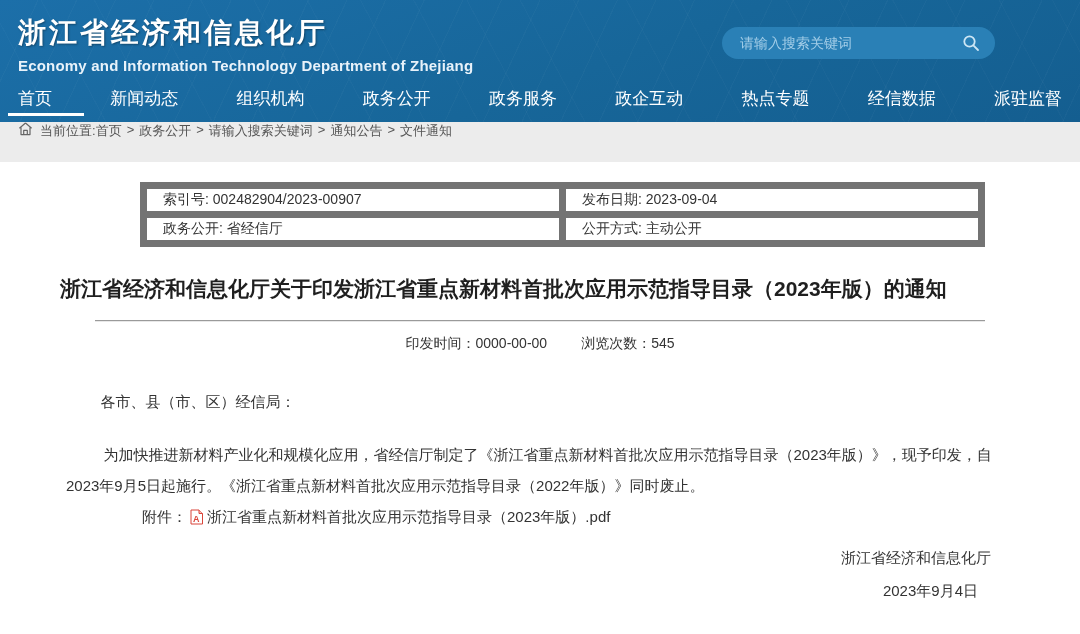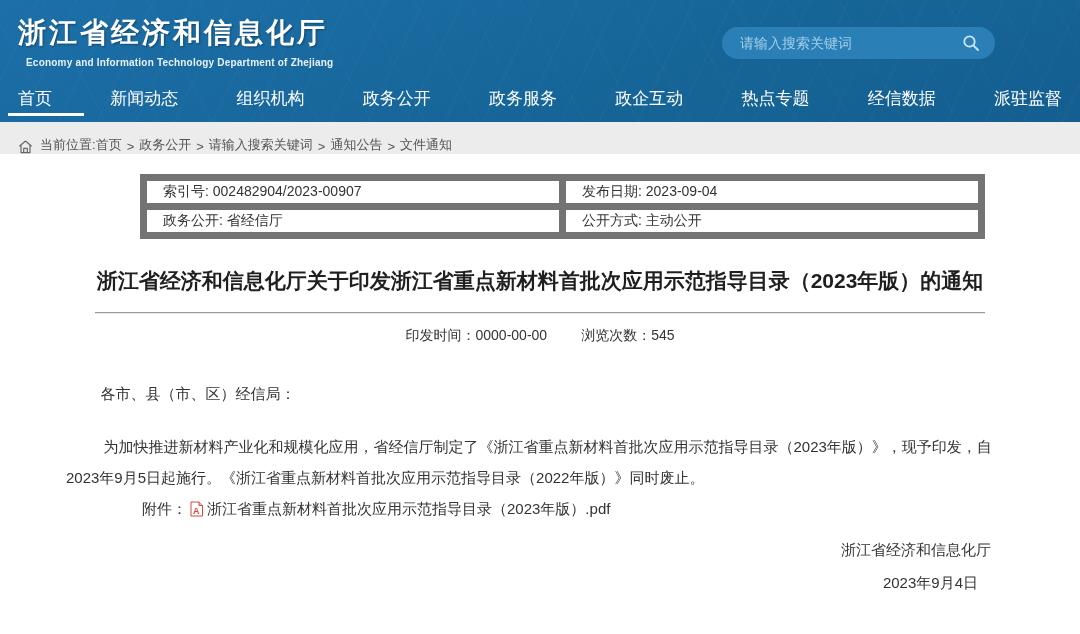--- a/index.html
+++ b/index.html
@@ -18,7 +18,7 @@
   .logo-wrap { position:absolute; left:18px; top:14px; }
   .site-title { color:#fff; font-size:28px; font-weight:bold; letter-spacing:3px;
     text-shadow:1px 1px 2px rgba(0,0,0,.35); }
-  .site-sub { color:#e8f2fa; font-size:10px; font-weight:bold; margin-top:5px; letter-spacing:.2px;margin-left:8px; }
+  .site-sub { color:#e8f2fa; font-size:15px; font-weight:bold; margin-top:5px; letter-spacing:.2px; }
   .search-box { position:absolute; right:85px; top:27px; width:273px; height:32px;
     background:#2a80b6; border-radius:16px; display:flex; align-items:center;
     padding:0 14px 0 18px; }

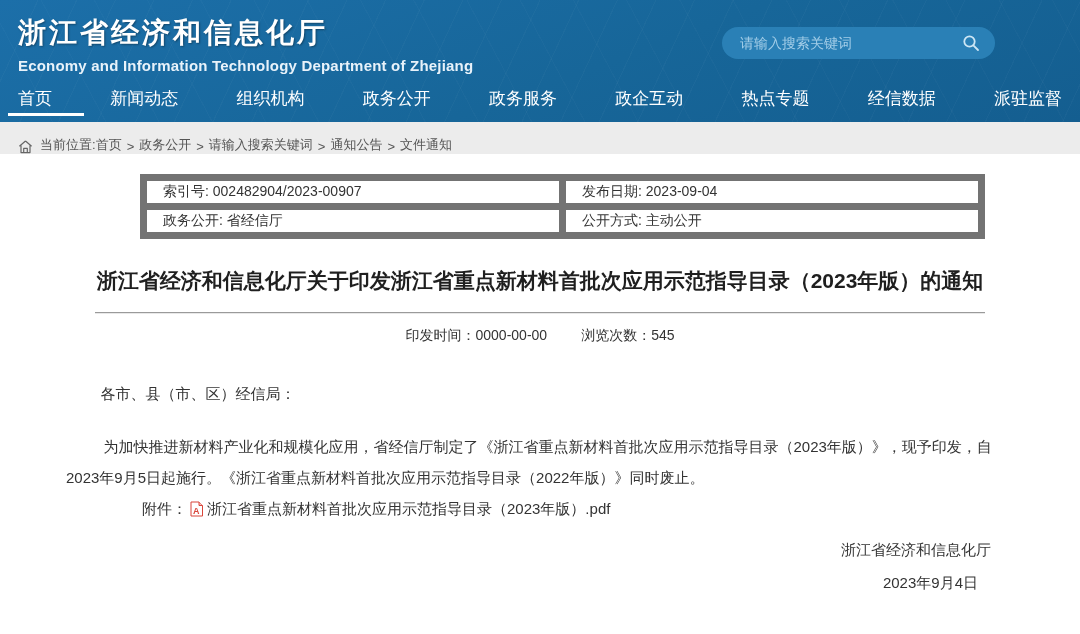--- a/index.html
+++ b/index.html
@@ -37,8 +37,8 @@
     width:76px; height:3px; background:#fff; }
 
   
-  .crumb { width:1080px; height:32px; background:#ececec; display:flex;
-    align-items:flex-end; padding:0 18px; font-size:13px; color:#555; }
+  .crumb { width:1080px; height:40px; background:#ececec; display:flex;
+    align-items:flex-start; padding:0 18px; font-size:13px; color:#555; }
   .crumb .home-ic { margin-right:7px; display:flex; align-items:center; }
   .crumb a { color:#555; text-decoration:none; cursor:pointer; }
   .crumb .sep { margin:0 5px; color:#555; }

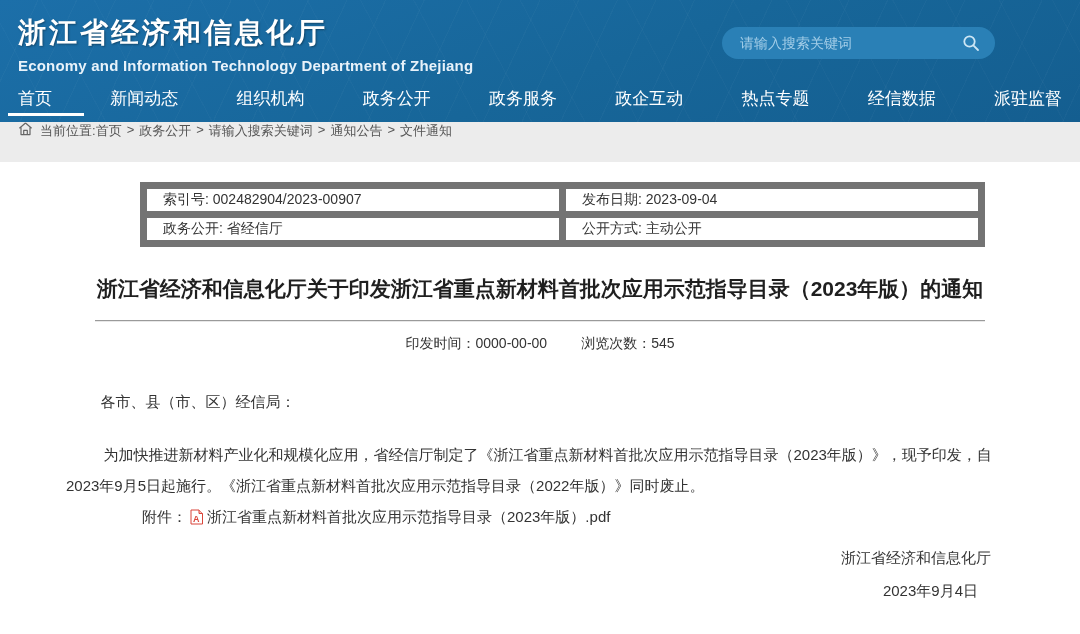--- a/index.html
+++ b/index.html
@@ -51,7 +51,7 @@
   .meta-table .val { color:#333; }
 
   
-  .art-title { margin:22px 60px 0 60px; text-align:center; font-size:21px;
+  .art-title { margin:22px 60px 0 60px; text-align:left; font-size:21px;
     font-weight:bold; color:#1f1f1f; line-height:39px; }
   .title-rule { margin:12px 95px 0 95px; height:2px; background:#9a9a9a;
     border-bottom:1px solid #e8e8e8; }

